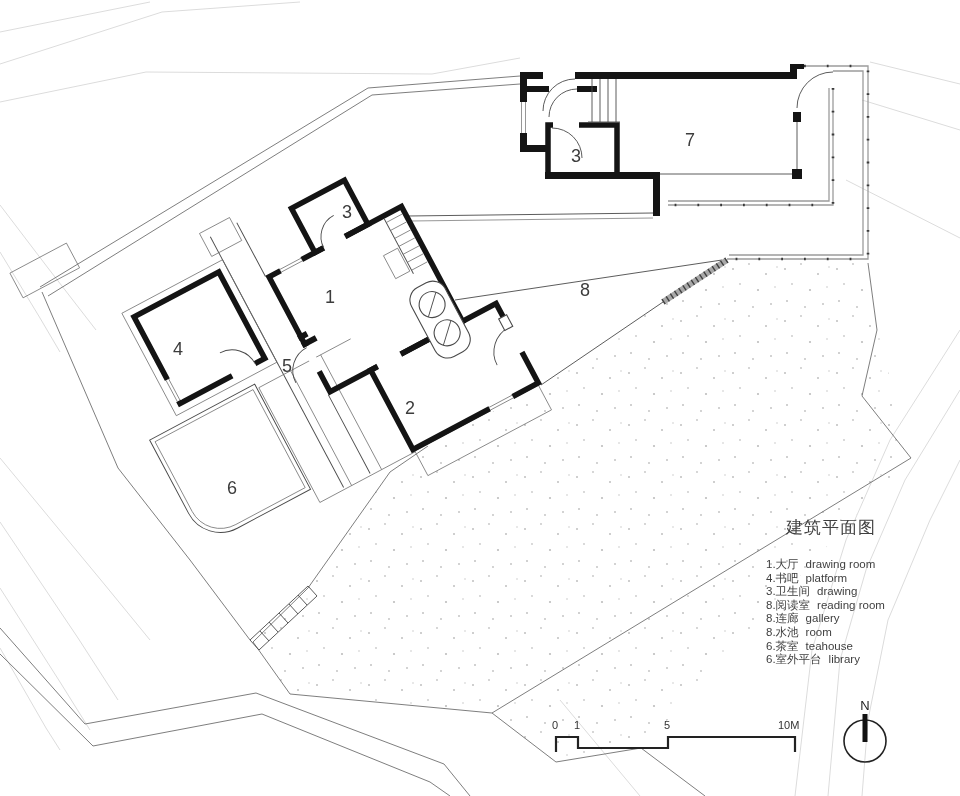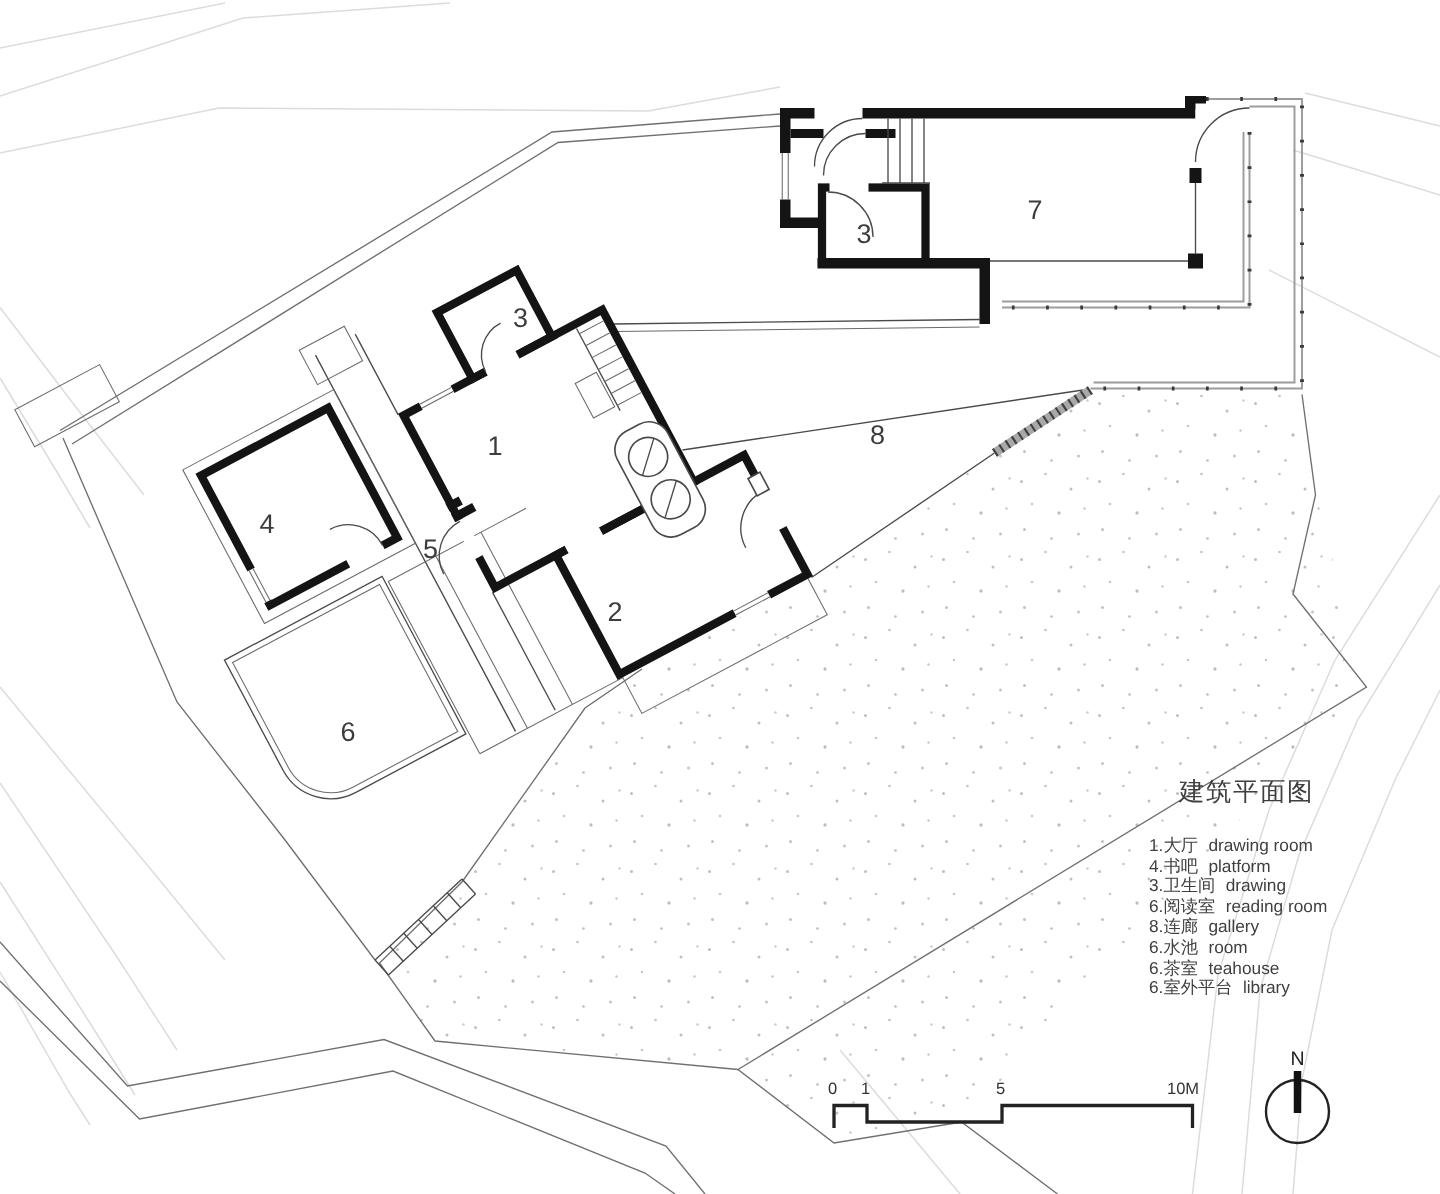--- a/index.html
+++ b/index.html
@@ -253,7 +253,7 @@
   <div class="li"><span>1.大厅</span><span class="en">drawing room</span></div>
   <div class="li"><span>4.书吧</span><span class="en">platform</span></div>
   <div class="li"><span>3.卫生间</span><span class="en">drawing</span></div>
-  <div class="li"><span>6.阅读室</span><span class="en">reading room</span></div>
+  <div class="li"><span>8.阅读室</span><span class="en">reading room</span></div>
   <div class="li"><span>8.连廊</span><span class="en">gallery</span></div>
   <div class="li"><span>6.水池</span><span class="en">room</span></div>
   <div class="li"><span>6.茶室</span><span class="en">teahouse</span></div>

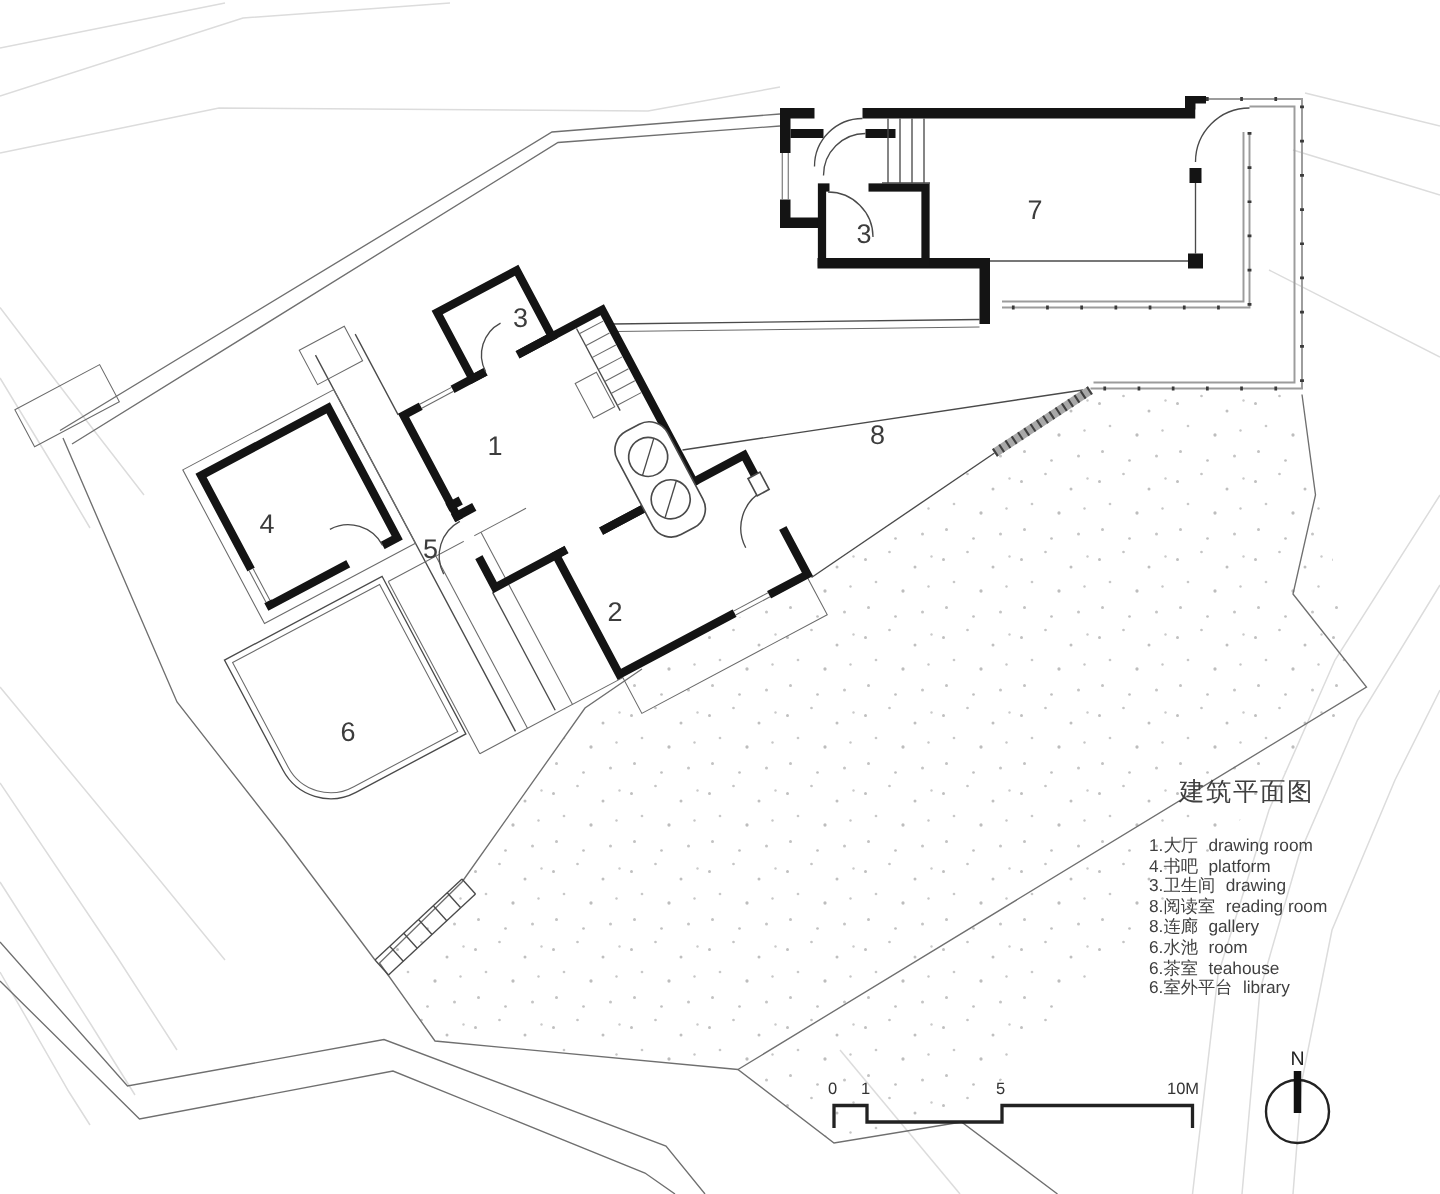--- a/index.html
+++ b/index.html
@@ -255,7 +255,7 @@
   <div class="li"><span>3.卫生间</span><span class="en">drawing</span></div>
   <div class="li"><span>8.阅读室</span><span class="en">reading room</span></div>
   <div class="li"><span>8.连廊</span><span class="en">gallery</span></div>
-  <div class="li"><span>6.水池</span><span class="en">room</span></div>
+  <div class="li"><span>8.水池</span><span class="en">room</span></div>
   <div class="li"><span>6.茶室</span><span class="en">teahouse</span></div>
   <div class="li"><span>6.室外平台</span><span class="en">library</span></div>
 </div>

